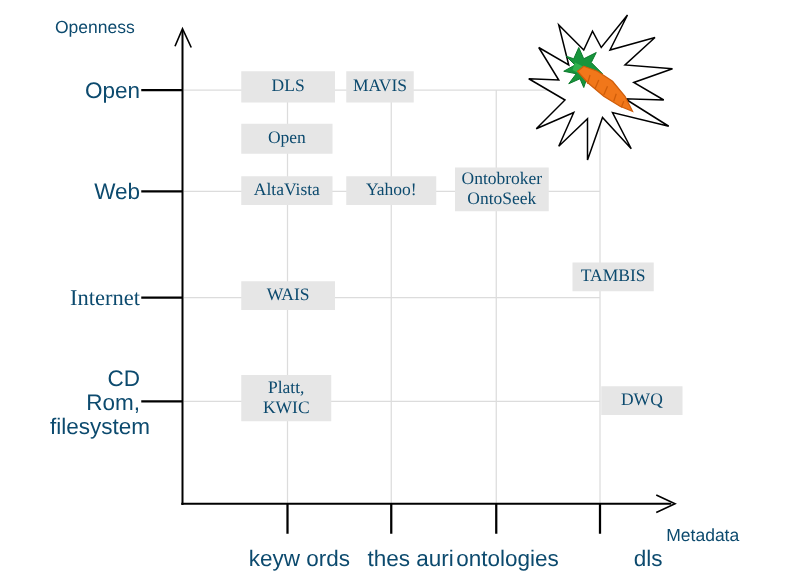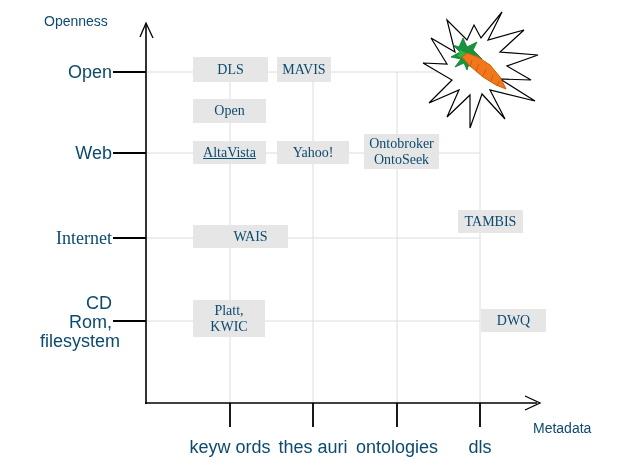--- a/index.html
+++ b/index.html
@@ -105,7 +105,7 @@
   <div class="box" style="left:193px;top:57px;width:75px;height:25px;">DLS</div>
   <div class="box" style="left:277px;top:57px;width:54px;height:25px;">MAVIS</div>
   <div class="box" style="left:193px;top:99px;width:73px;height:24px;">Open</div>
-  <div class="box" style="left:193px;top:141px;width:73px;height:23px;text-decoration:underline;">AltaVista</div>
+  <div class="box" style="left:193px;top:141px;width:73px;height:23px;">AltaVista</div>
   <div class="box" style="left:277px;top:141px;width:72px;height:23px;">Yahoo!</div>
   <div class="box" style="left:364px;top:134px;width:75px;height:35px;">Ontobroker
 OntoSeek</div>

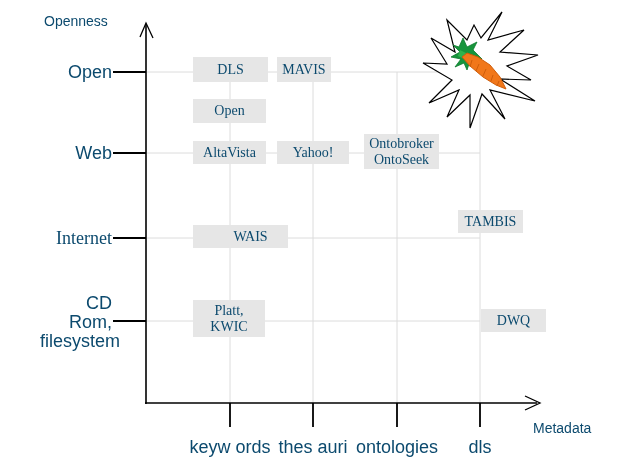--- a/index.html
+++ b/index.html
@@ -109,7 +109,7 @@
   <div class="box" style="left:277px;top:141px;width:72px;height:23px;">Yahoo!</div>
   <div class="box" style="left:364px;top:134px;width:75px;height:35px;">Ontobroker
 OntoSeek</div>
-  <div class="box" style="left:193px;top:225px;width:75px;height:23px;padding-left:20px;">WAIS</div>
+  <div class="box" style="left:193px;top:225px;width:75px;height:23px;">WAIS</div>
   <div class="box" style="left:458px;top:210px;width:65px;height:23px;">TAMBIS</div>
   <div class="box" style="left:193px;top:300px;width:72px;height:37px;">Platt,
 KWIC</div>

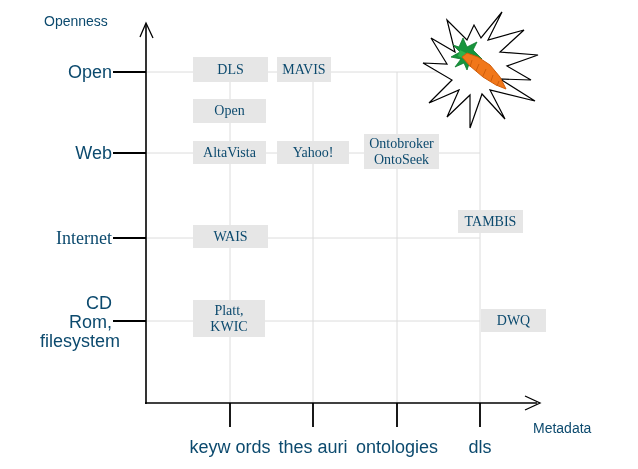--- a/index.html
+++ b/index.html
@@ -14,7 +14,7 @@
   #axes-layer{position:absolute;left:0;top:0;width:638px;height:469px;}
   .lbl{position:absolute;font-size:18px;line-height:16px;white-space:pre-line;}
   .ylab{width:72px;left:40px;text-align:right;}
-  .xlab{width:100px;text-align:center;top:439px;}
+  .xlab{width:100px;text-align:right;top:439px;}
   .axis-title{font-size:14px;}
   .box{
     position:absolute;

